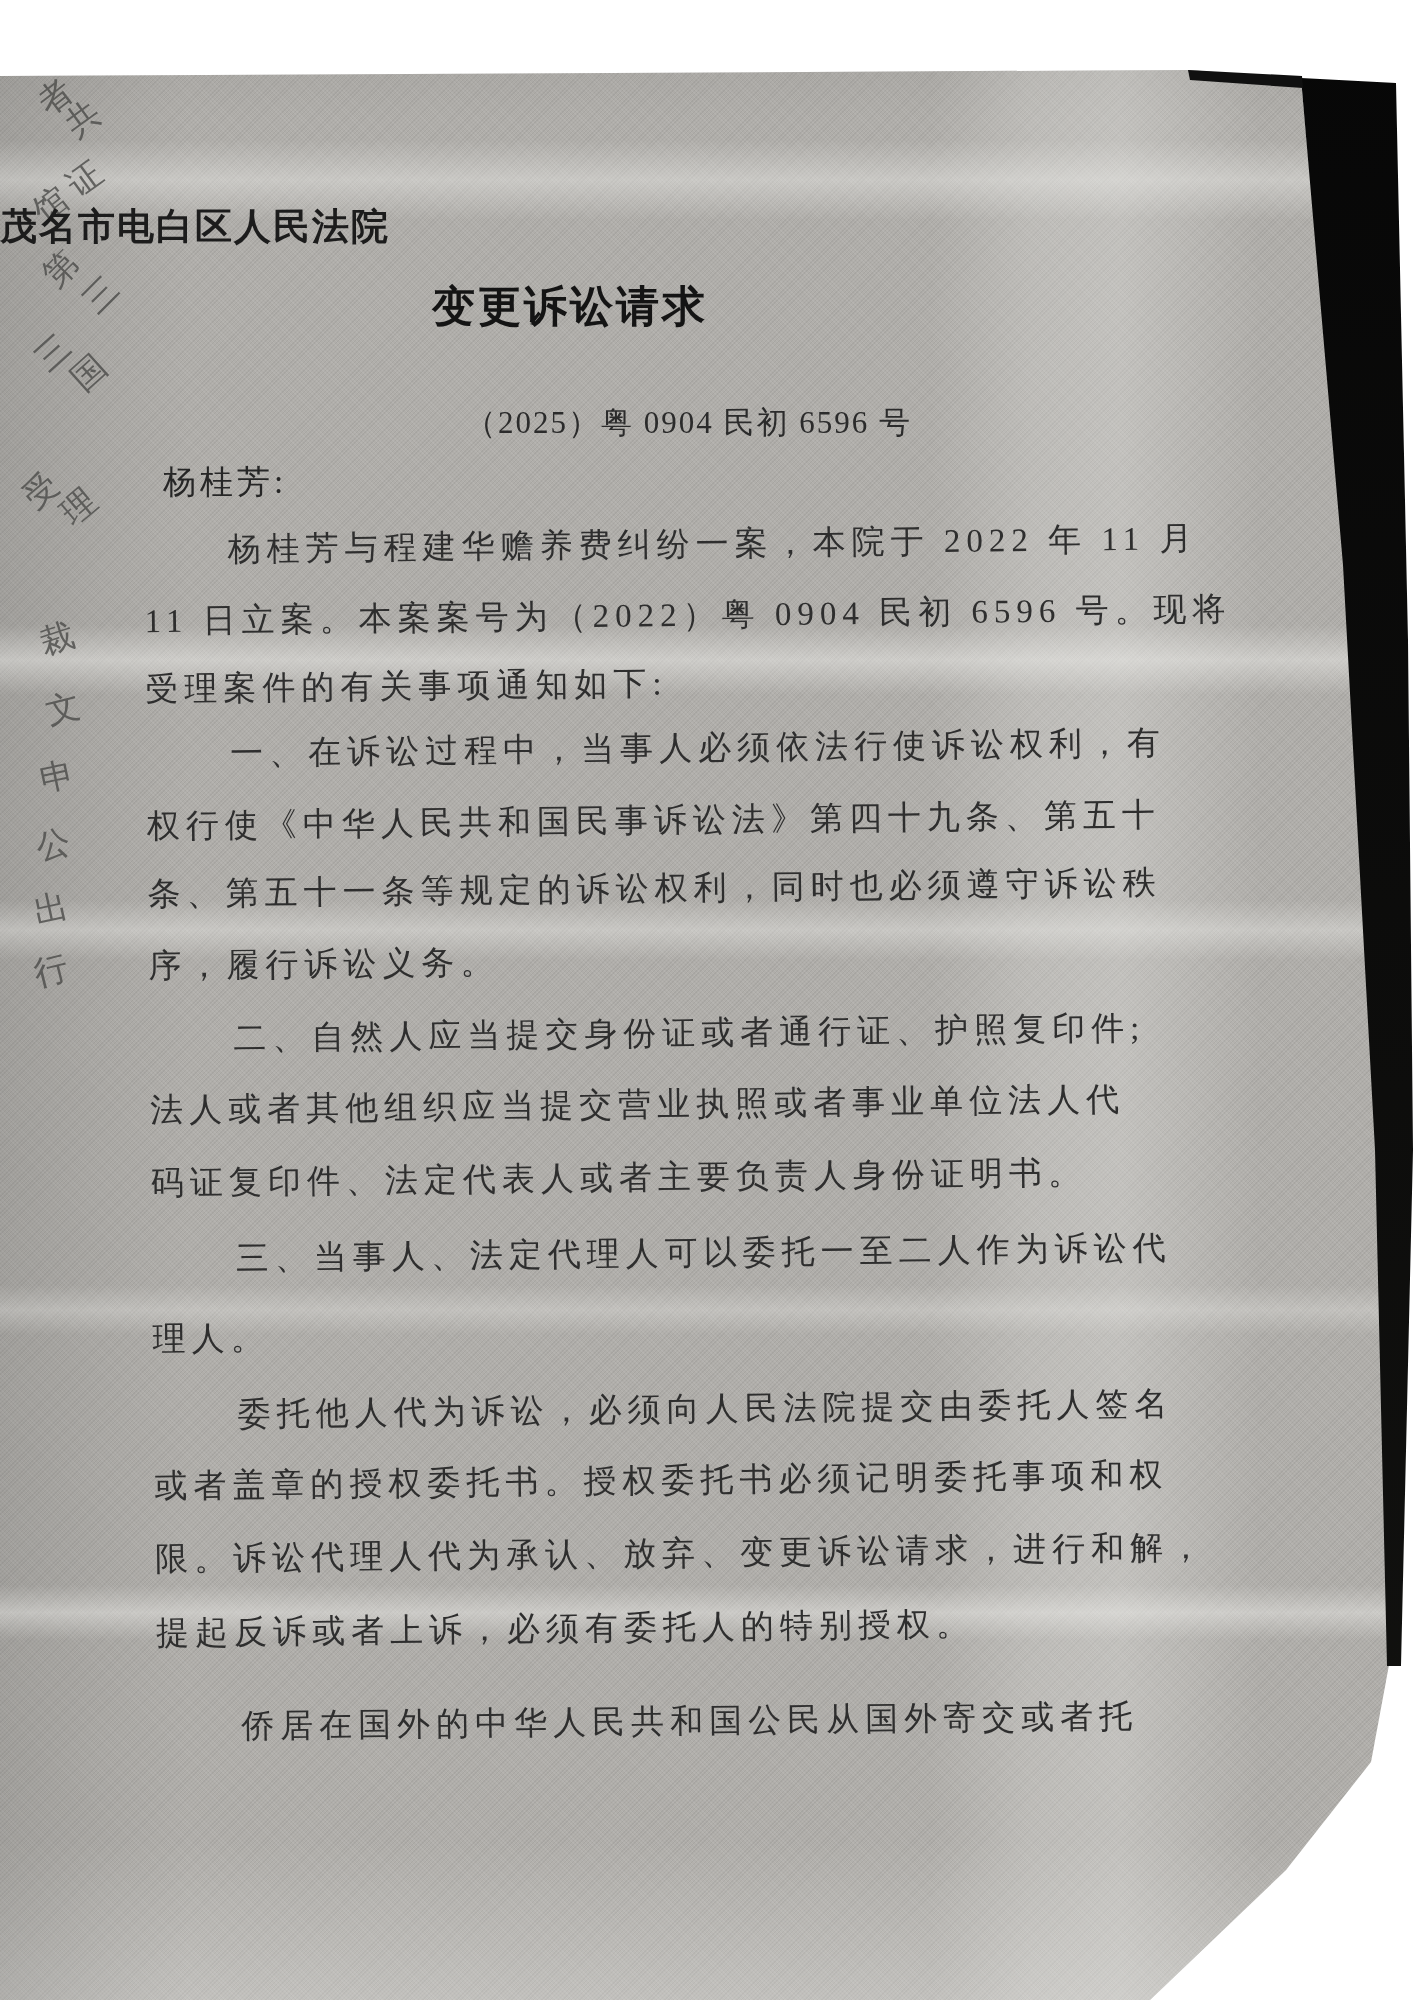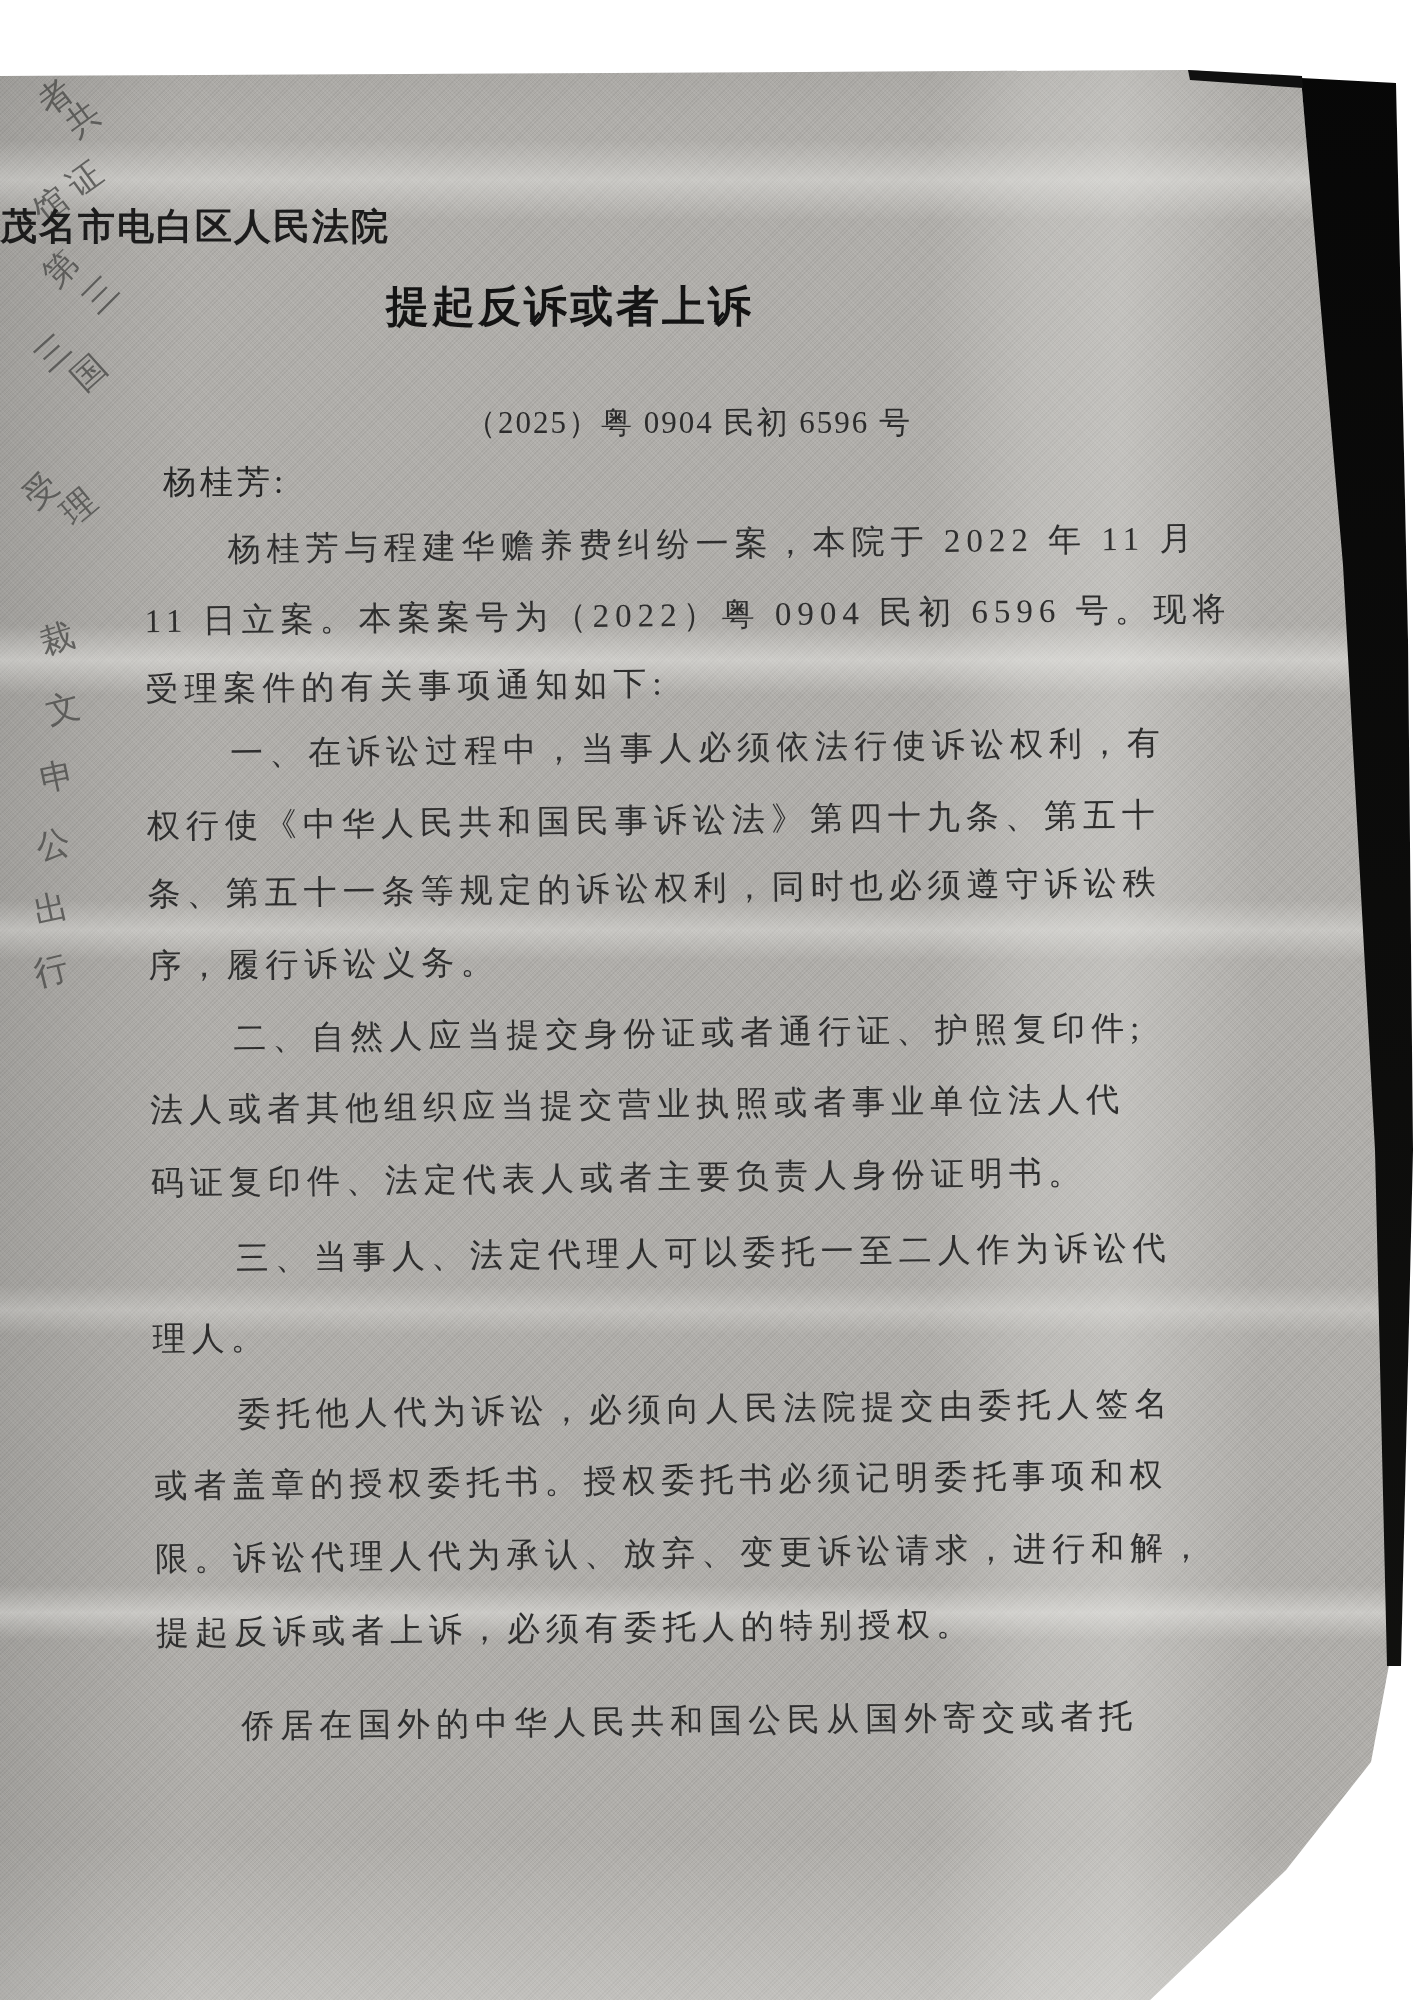--- a/index.html
+++ b/index.html
@@ -99,7 +99,7 @@
 
     <div class="content">
       <div class="court">茂名市电白区人民法院</div>
-      <div class="title">提起反诉或者上诉</div>
+      <div class="title">变更诉讼请求</div>
       <div class="case-no">（2025）粤 0904 民初 6596 号</div>
       <div class="recipient">杨桂芳:</div>
       <div id="body-wrap">

